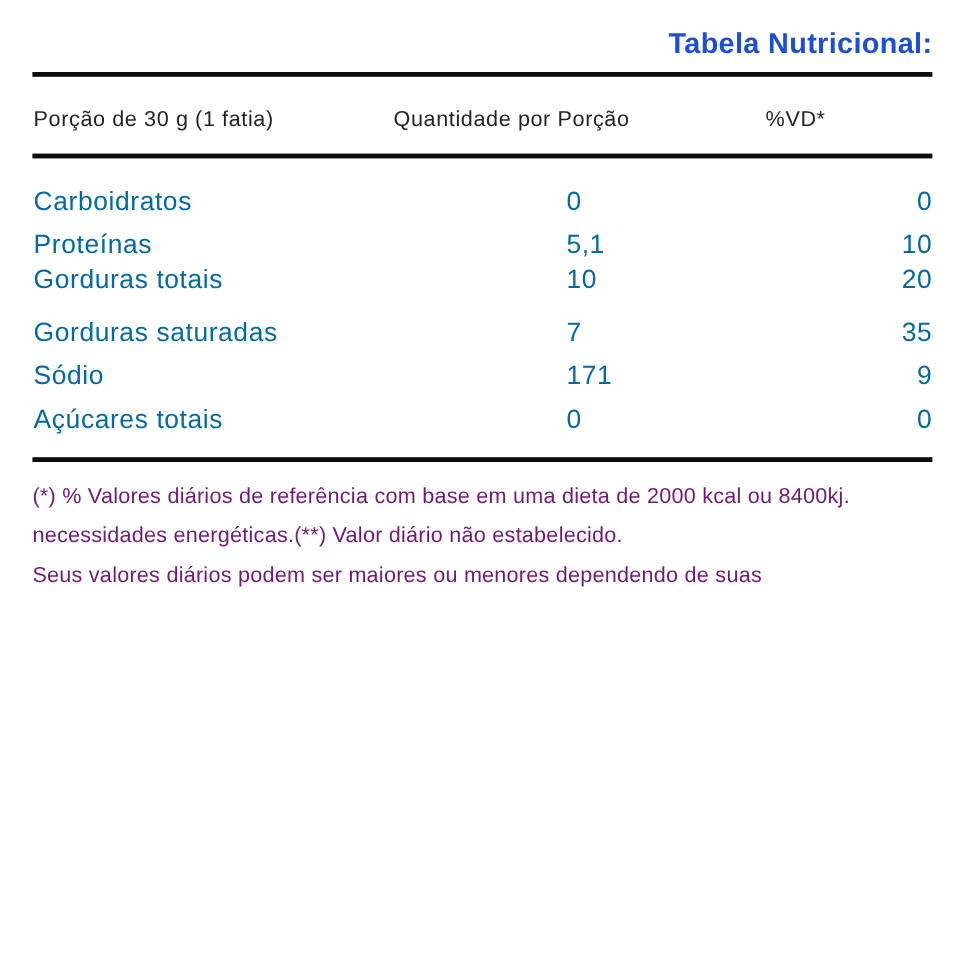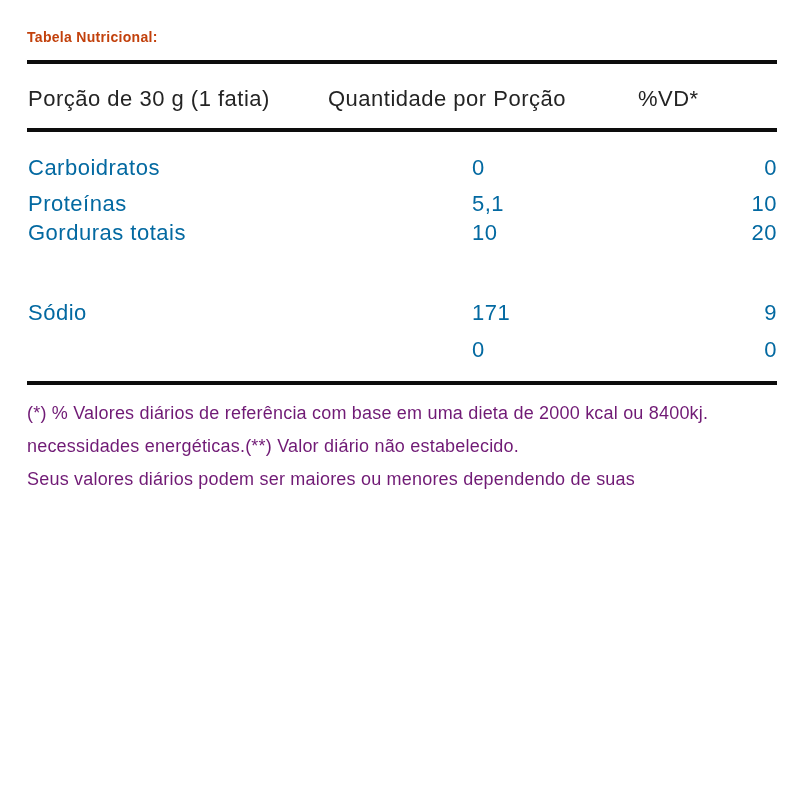--- a/index.html
+++ b/index.html
@@ -24,11 +24,11 @@
     left: 27px;
     top: 26px;
     width: 750px;
-    text-align: left;
-    font-size: 14px;
+    text-align: right;
+    font-size: 24px;
     font-weight: bold;
     letter-spacing: 0.3px;
-    color: #c2410c;
+    color: #1d4ed8;
     line-height: 22px;
   }
   .rule {

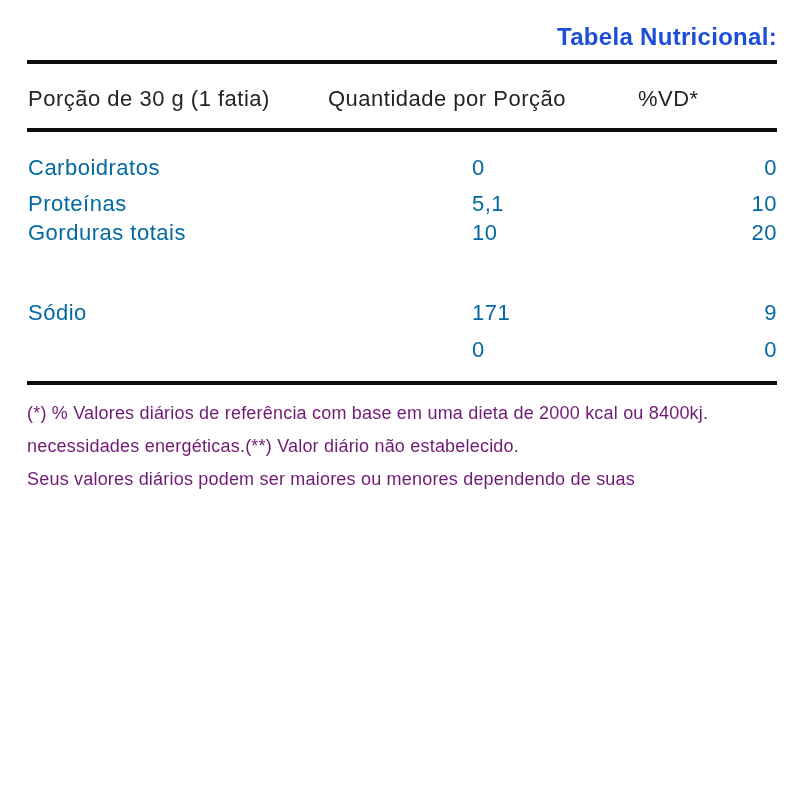--- a/index.html
+++ b/index.html
@@ -47,7 +47,7 @@
     top: 88px;
     width: 750px;
     height: 22px;
-    font-size: 22px;
+    font-size: 18px;
     letter-spacing: 0.5px;
     line-height: 22px;
     color: #242424;

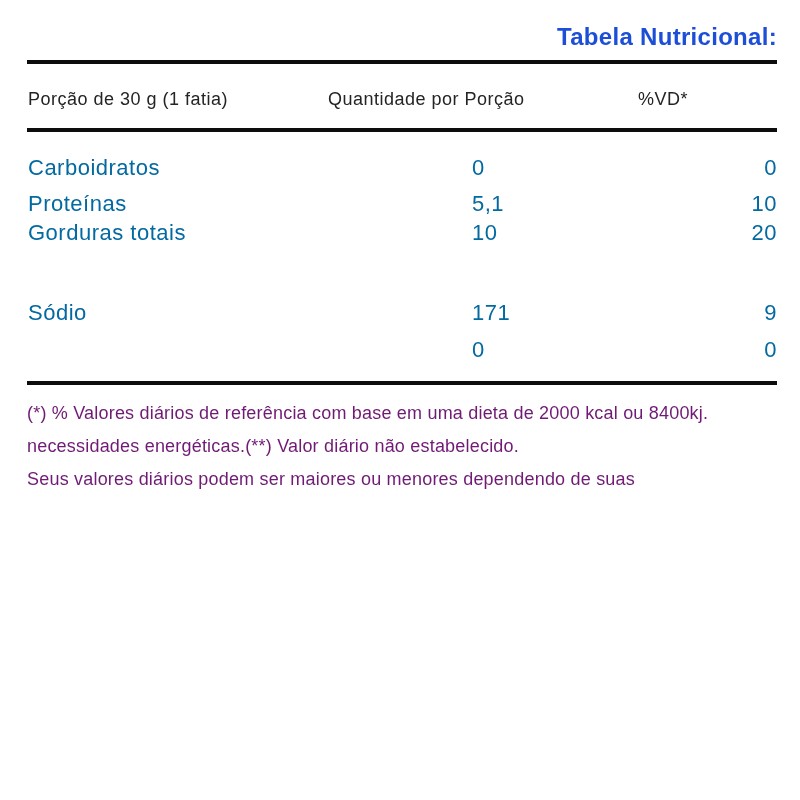--- a/index.html
+++ b/index.html
@@ -121,6 +121,11 @@
     <span class="cell-dv">20</span>
   </div>
 
+  <div class="row row-3">
+    <span class="cell-label">Gorduras saturadas</span>
+    <span class="cell-quantity">7</span>
+    <span class="cell-dv">35</span>
+  </div>
 
   <div class="row row-4">
     <span class="cell-label">Sódio</span>

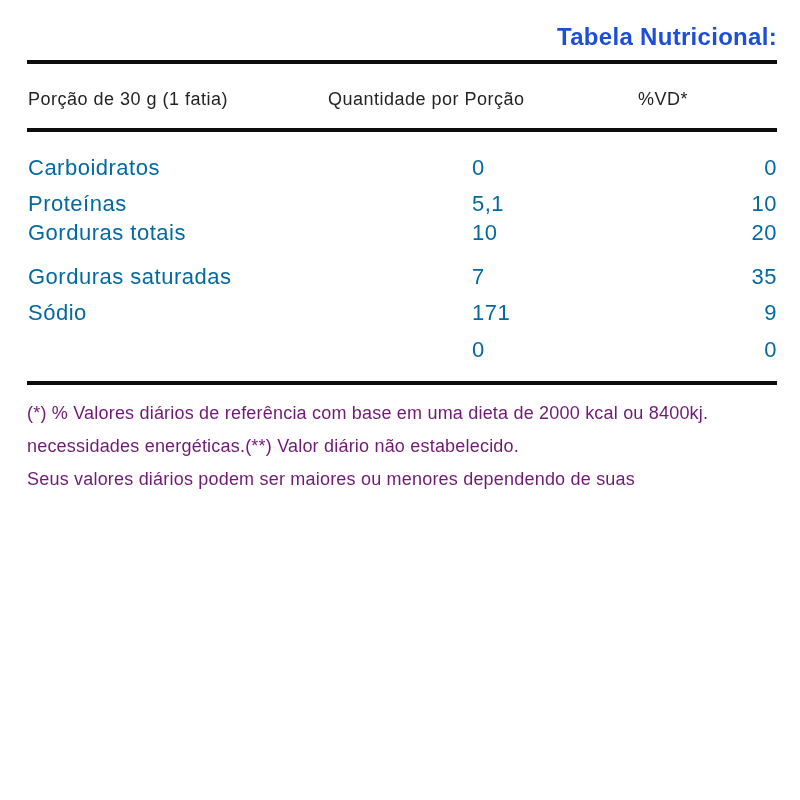--- a/index.html
+++ b/index.html
@@ -134,6 +134,7 @@
   </div>
 
   <div class="row row-5">
+    <span class="cell-label">Açúcares totais</span>
     <span class="cell-quantity">0</span>
     <span class="cell-dv">0</span>
   </div>

